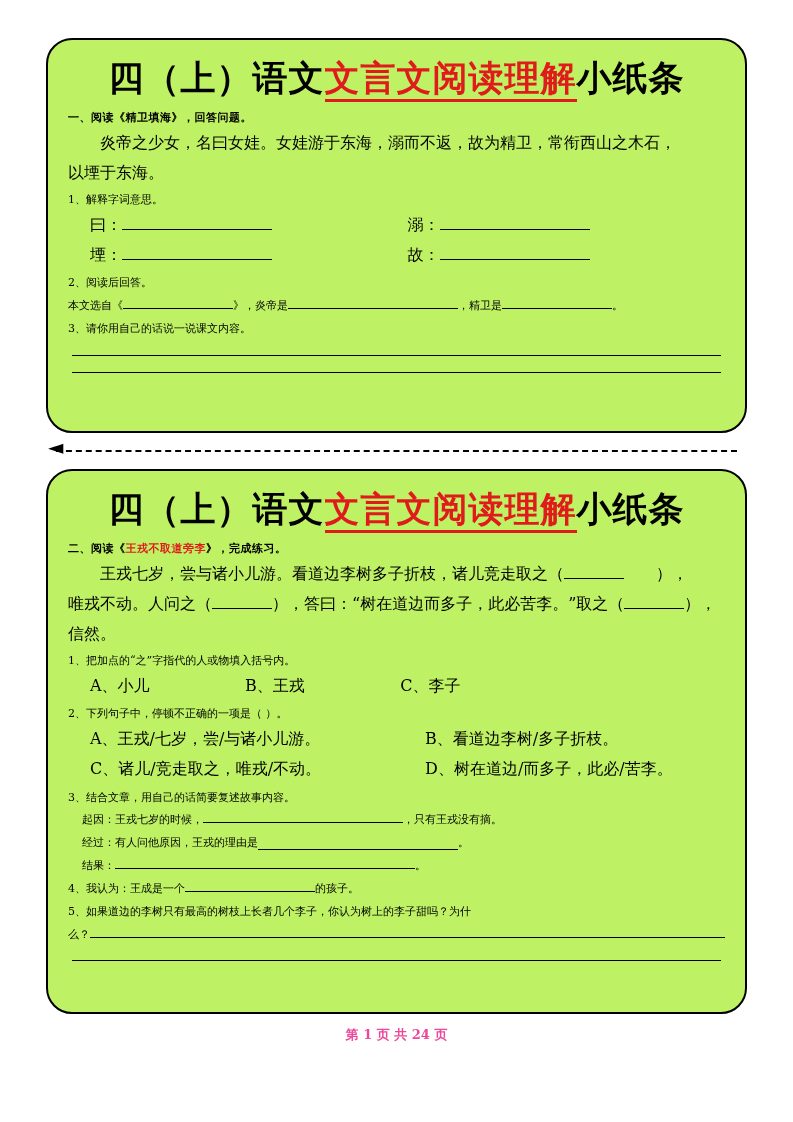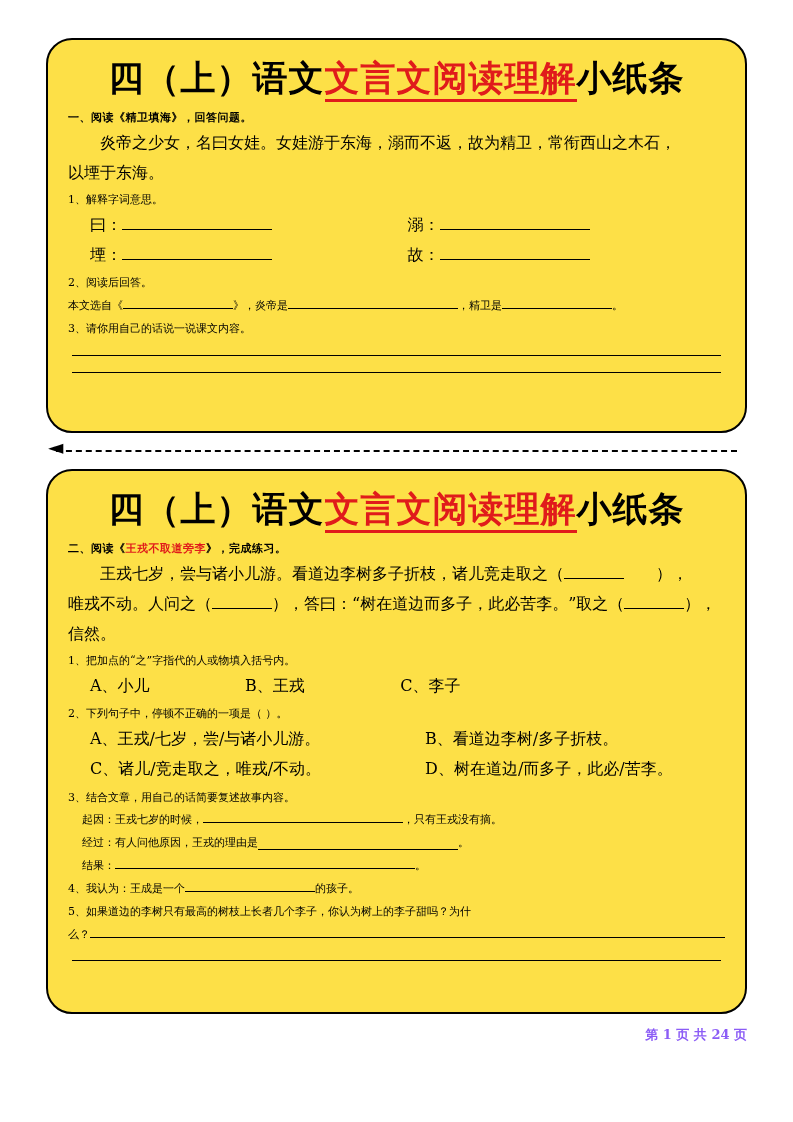--- a/index.html
+++ b/index.html
@@ -23,7 +23,7 @@
     box-sizing:border-box;
     padding:10px 20px 28px 20px;
     position:relative;
-    background:#fde047;
+    background:#bef264;
   }
   .card.first{height:395px;}
   .card.second{height:545px;}

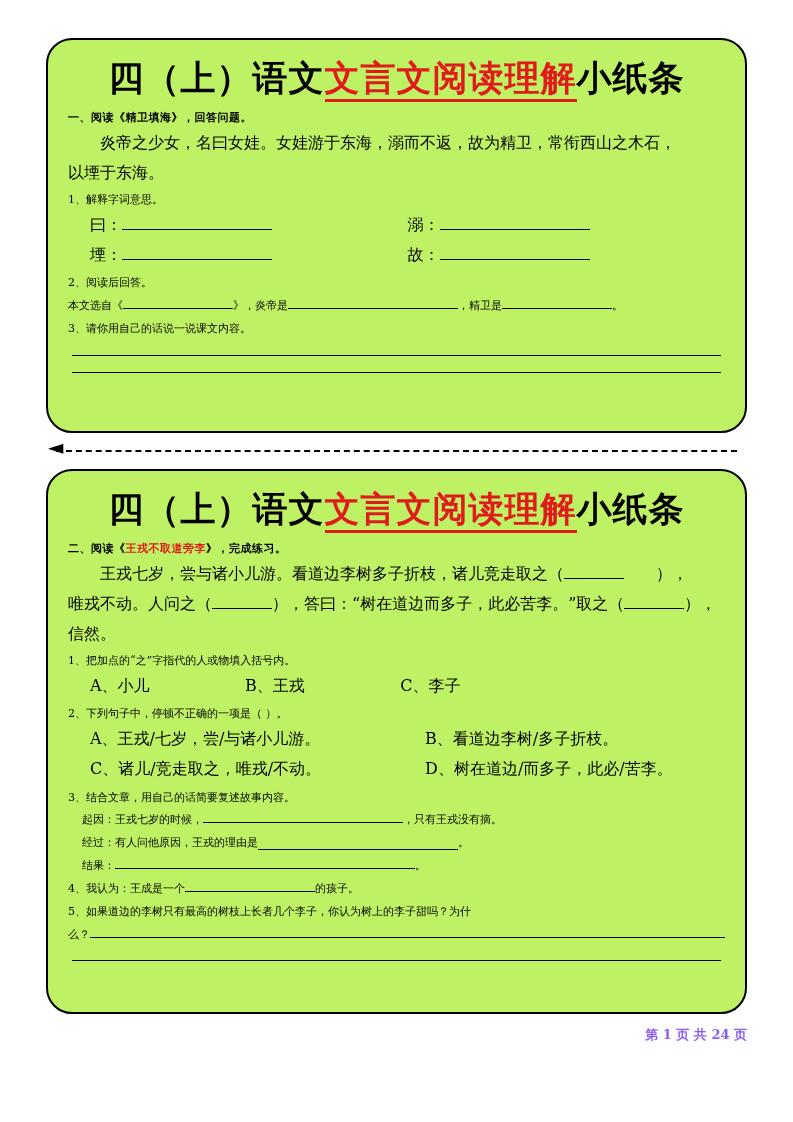--- a/index.html
+++ b/index.html
@@ -123,11 +123,11 @@
   }
 
   .footer{
-    text-align:right;
+    text-align:center;
     font-family:"DejaVu Serif","Liberation Serif",serif;
     font-size:13px;
     font-weight:bold;
-    color:#8b5cf6;
+    color:#ec4899;
     margin-top:12px;
   }
 

